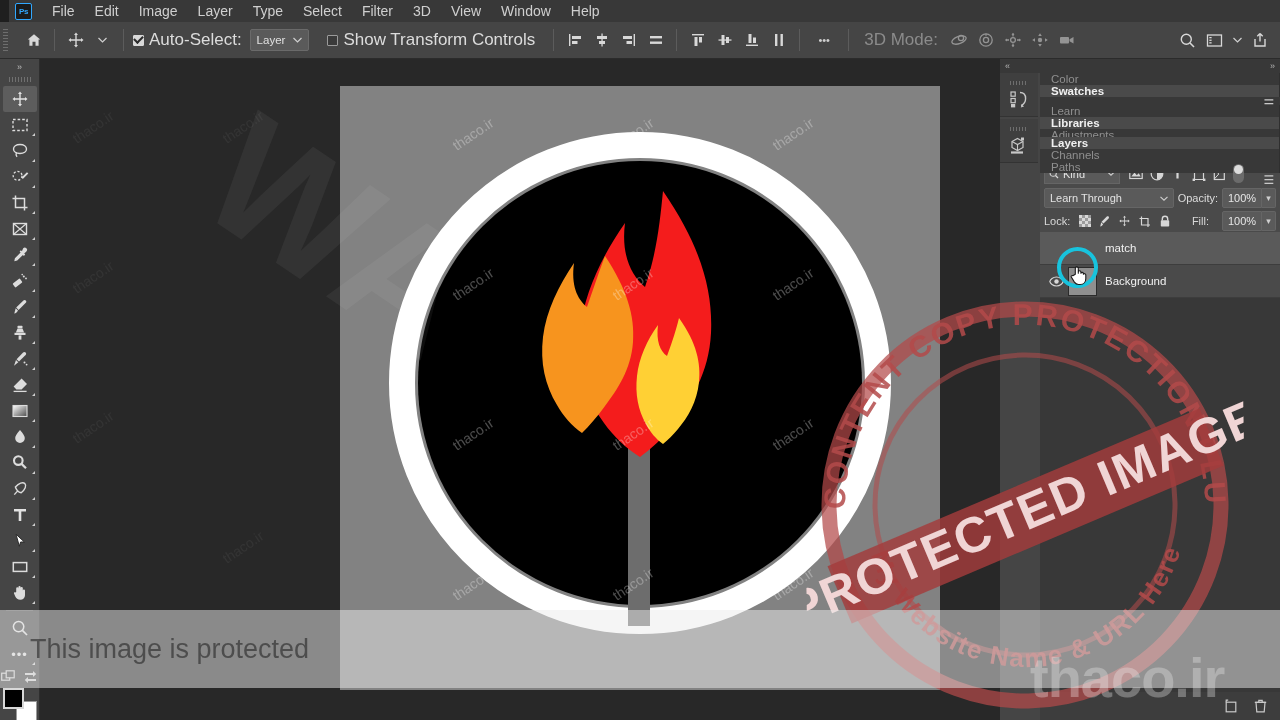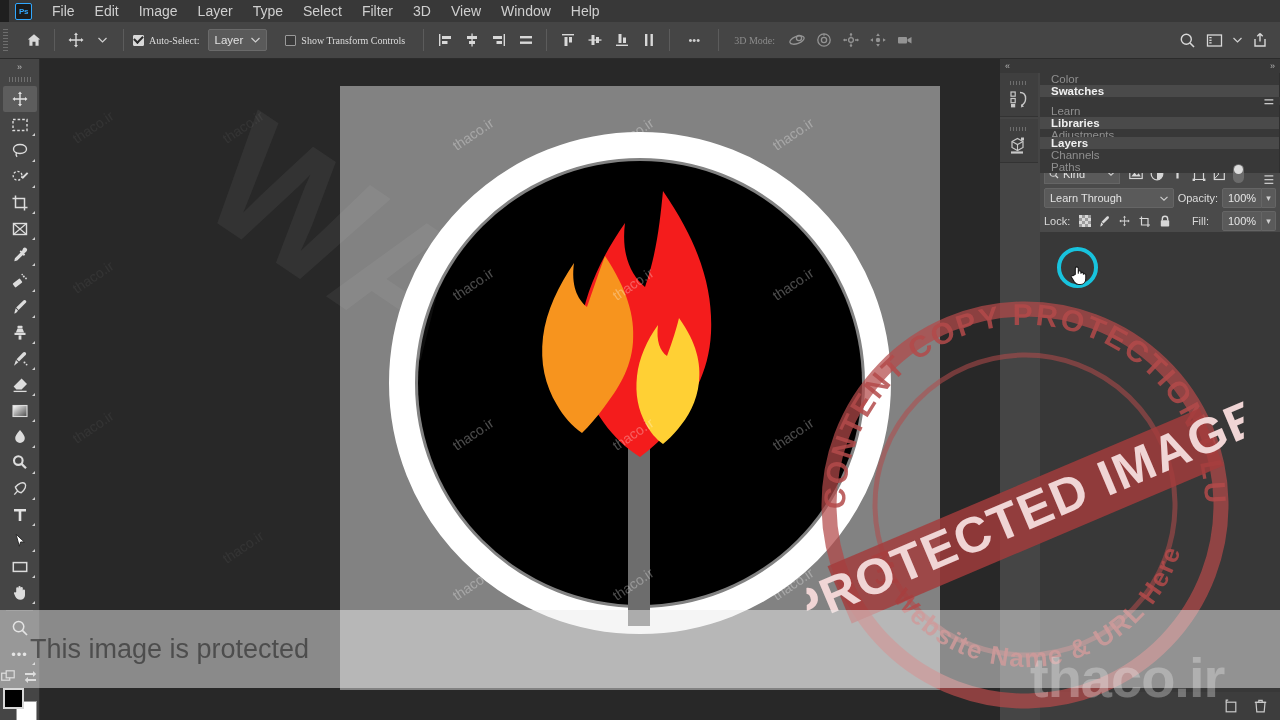--- a/index.html
+++ b/index.html
@@ -54,7 +54,7 @@
     content:""; width:7px; height:4px; border-left:2px solid #2b2b2b;
     border-bottom:2px solid #2b2b2b; transform:rotate(-45deg) translate(1px,-1px);
   }
-  .ob-label { color:#dcdcdc; font-size:10px; white-space:nowrap;font-family:Liberation Serif, serif; }
+  .ob-label { color:#dcdcdc; font-size:17px; white-space:nowrap; }
   .ob-select {
     height:22px; background:#5a5a5a; border:1px solid #6a6a6a; border-radius:2px;
     display:flex; align-items:center; padding:0 6px; margin-left:8px;

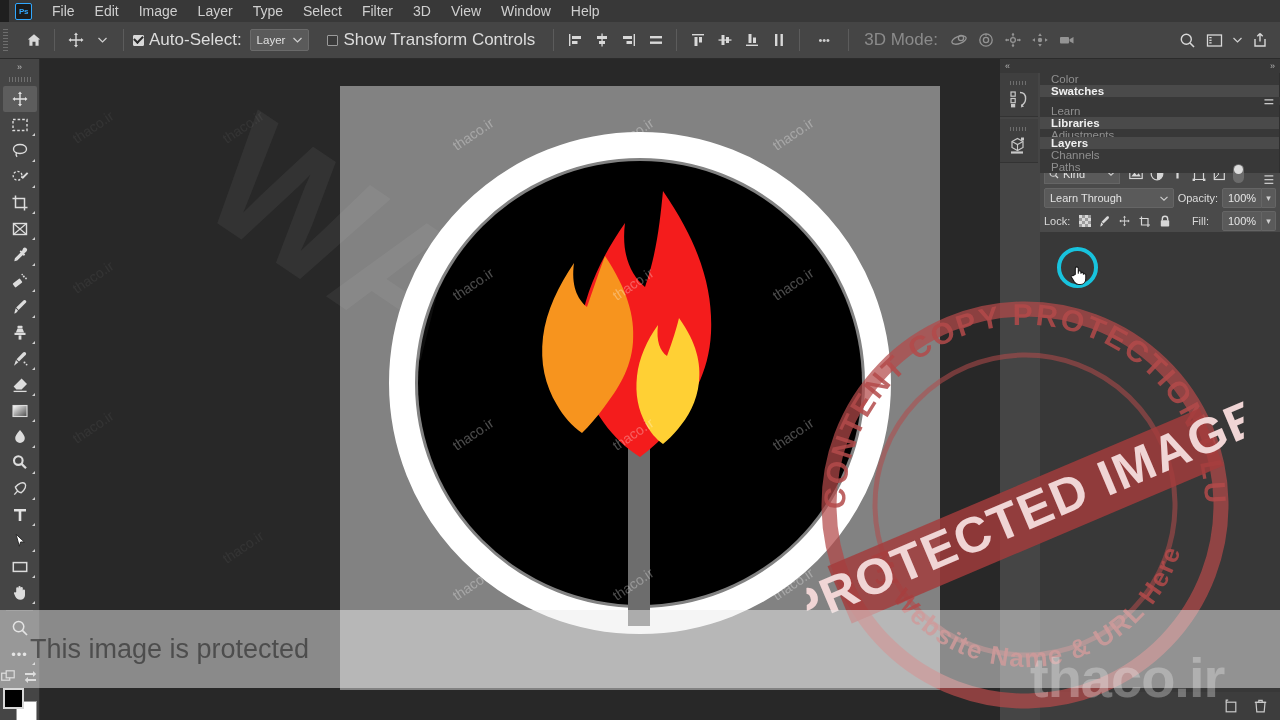--- a/index.html
+++ b/index.html
@@ -810,6 +810,30 @@
           </span>
         </div>
 
+        <div>
+
+          <div class="layerrow selected">
+            <div class="eyecell">
+              <svg width="15" height="11" viewBox="0 0 15 11">
+                <ellipse cx="7.5" cy="5.5" rx="6.6" ry="4.3" fill="none" stroke="#8a8a8a" stroke-width="0"></ellipse>
+              </svg>
+            </div>
+            <div class="thumb empty"></div>
+            <span class="lname">match</span>
+          </div>
+
+          <div class="layerrow normal">
+            <div class="eyecell">
+              <svg width="15" height="11" viewBox="0 0 15 11">
+                <path d="M7.5 1C3.9 1 1.4 3.6 0.8 5.5 1.4 7.4 3.9 10 7.5 10s6.1-2.6 6.7-4.5C13.6 3.6 11.1 1 7.5 1z" fill="none" stroke="#d8d8d8" stroke-width="1.1"></path>
+                <circle cx="7.5" cy="5.5" r="2.2" fill="#d8d8d8"></circle>
+              </svg>
+            </div>
+            <div class="thumb"></div>
+            <span class="lname">Background</span>
+          </div>
+
+        </div>
       </div>
     </div>
 

